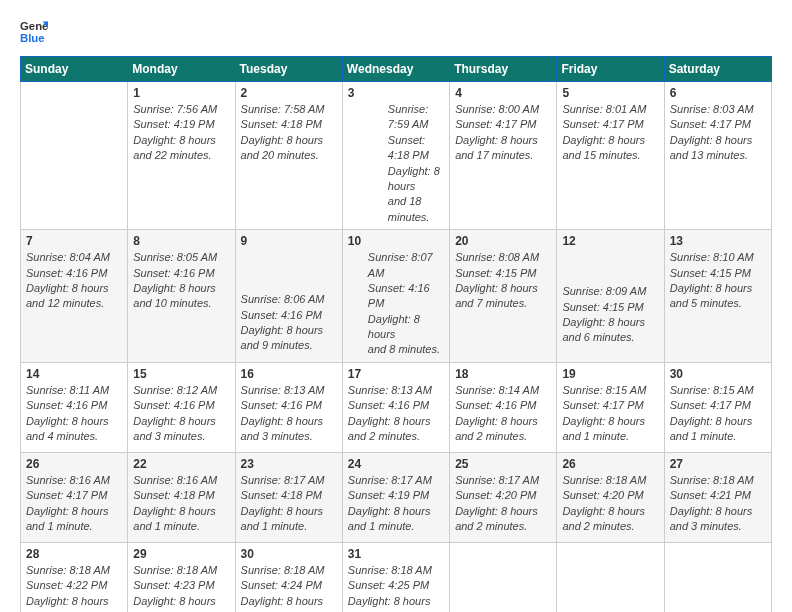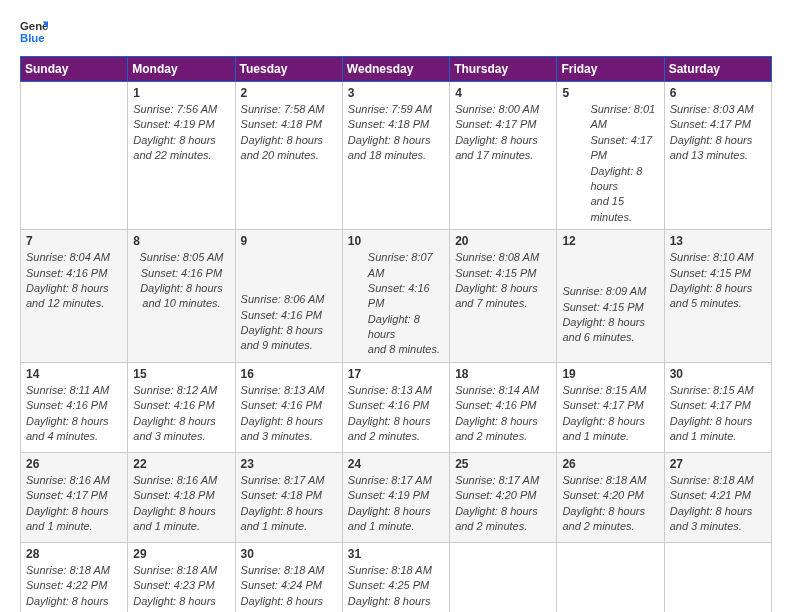--- a/index.html
+++ b/index.html
@@ -53,7 +53,7 @@
       table-layout: fixed;
     }
     .calendar th {
-      background-color: #701a75;
+      background-color: #0f766e;
       color: #fff;
       font-size: 12px;
       font-weight: bold;

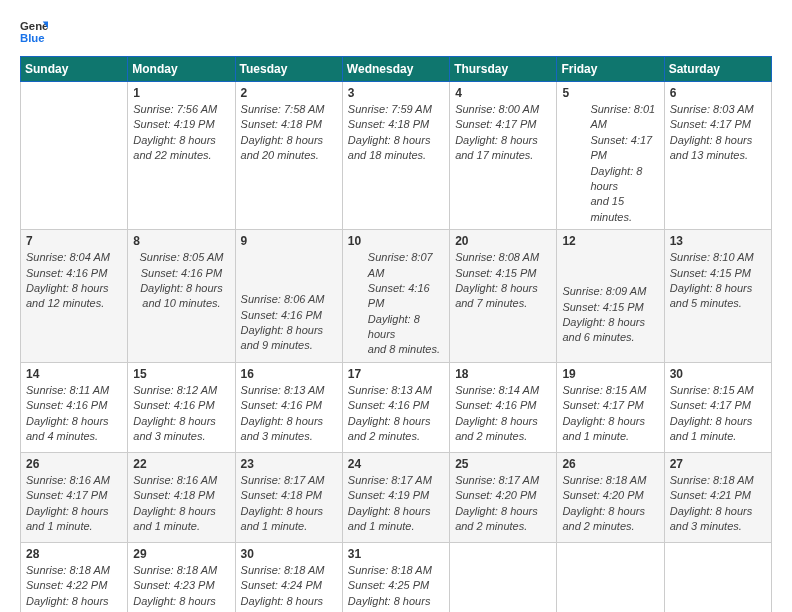--- a/index.html
+++ b/index.html
@@ -140,7 +140,7 @@
           </td>
           <td>
             <span class="day-number">3</span>
-            <div class="cell-text" style="white-space: pre-line;">Sunrise: 7:59 AM
+            <div class="cell-text" style="white-space: pre-line; margin-left: 40px;">Sunrise: 7:59 AM
 Sunset: 4:18 PM
 Daylight: 8 hours
 and 18 minutes.</div>

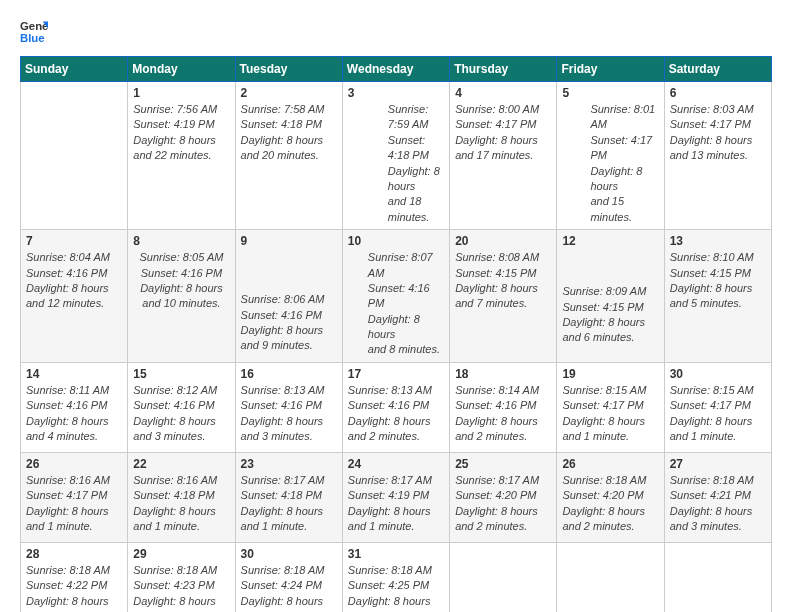--- a/index.html
+++ b/index.html
@@ -154,7 +154,7 @@
           </td>
           <td>
             <span class="day-number">5</span>
-            <div class="cell-text" style="white-space: pre-line; margin-left: 28px;">Sunrise: 8:01 AM
+            <div class="cell-text" style="white-space: pre-line;">Sunrise: 8:01 AM
 Sunset: 4:17 PM
 Daylight: 8 hours
 and 15 minutes.</div>

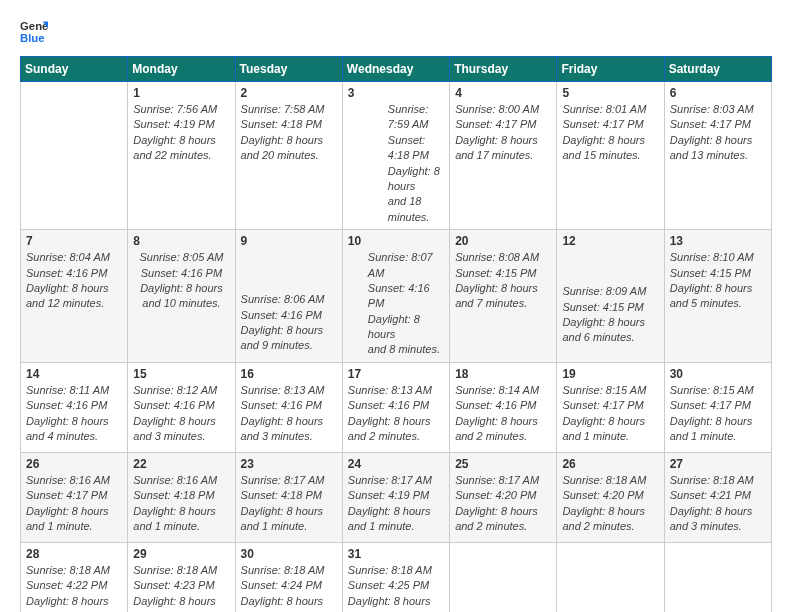--- a/index.html
+++ b/index.html
@@ -177,7 +177,7 @@
           </td>
           <td>
             <span class="day-number">8</span>
-            <div class="cell-text" style="white-space: pre-line; text-align: center;">Sunrise: 8:05 AM
+            <div class="cell-text" style="white-space: pre-line;">Sunrise: 8:05 AM
 Sunset: 4:16 PM
 Daylight: 8 hours
 and 10 minutes.</div>

